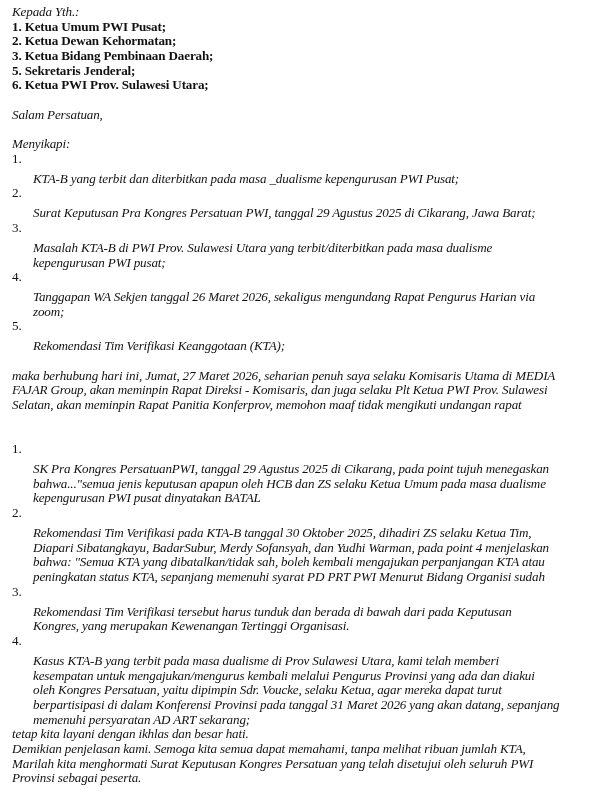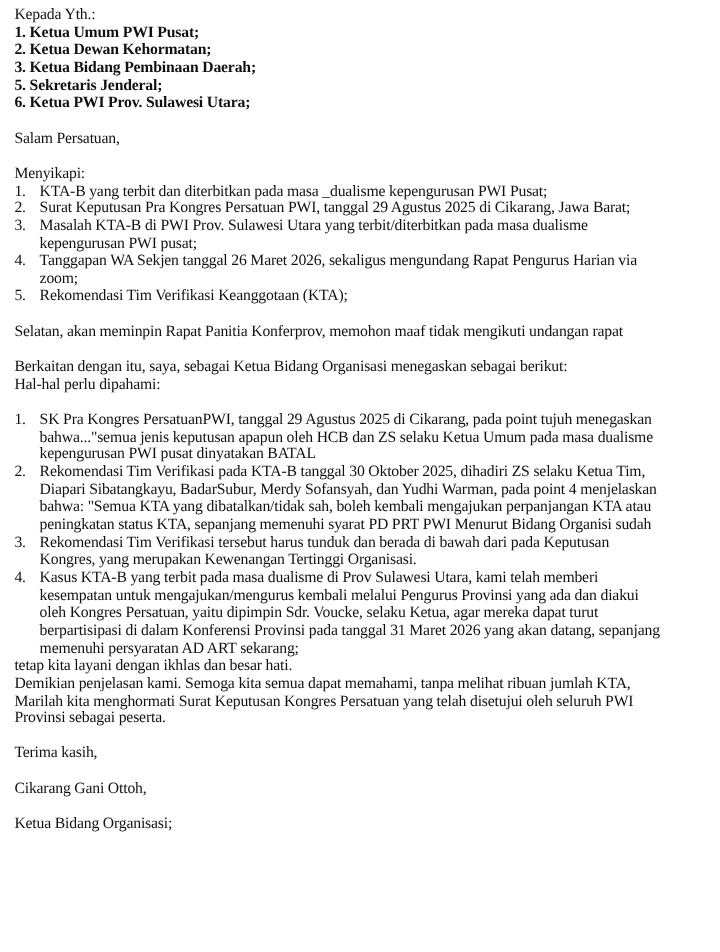--- a/index.html
+++ b/index.html
@@ -9,7 +9,7 @@
     font-size: 13.1px; line-height: 14.65px; color: #111111;
   }
   .page { position: relative; padding: 5px 0 0 12px; width: 580px; letter-spacing: -0.15px; }
-  .line { white-space: nowrap; }
+  .line { white-space: nowrap; font-style: italic; }
   .blank { height: 14.65px; }
   .item { display: flex; }
   .item .num { width: 21px; flex: none; }

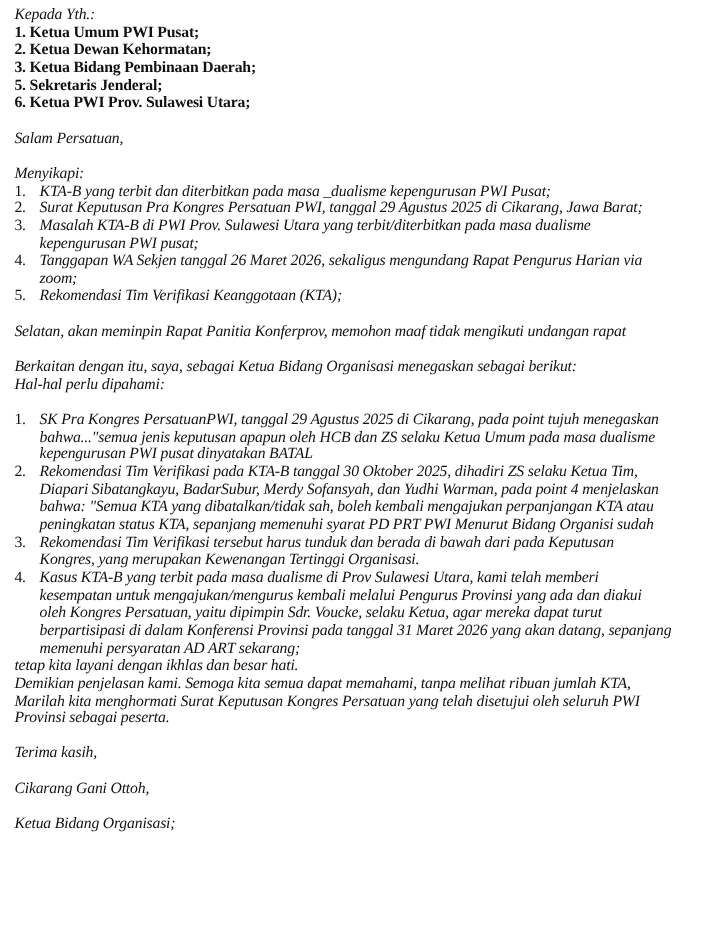--- a/index.html
+++ b/index.html
@@ -13,7 +13,7 @@
   .blank { height: 14.65px; }
   .item { display: flex; }
   .item .num { width: 21px; flex: none; }
-  .item .txt { flex: 1; }
+  .item .txt { flex: 1; margin-top: 20px; }
   .simple-item { white-space: nowrap; font-weight: bold; }
 </style>
 </head>

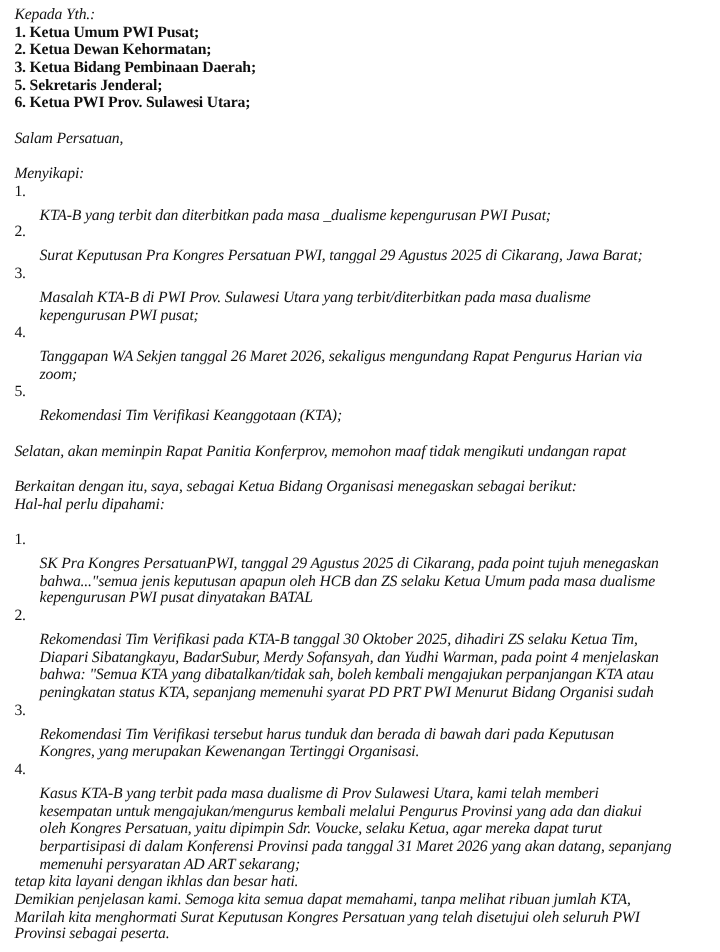--- a/index.html
+++ b/index.html
@@ -70,6 +70,7 @@
 
   <div class="blank"></div>
   <div>
+    <div class="line">maka berhubung hari ini, Jumat, 27 Maret 2026, seharian penuh saya selaku Komisaris Utama di MEDIA</div>
     <div class="line">Selatan, akan meminpin Rapat Panitia Konferprov, memohon maaf tidak mengikuti undangan rapat</div>
   </div>
   <div class="blank"></div>

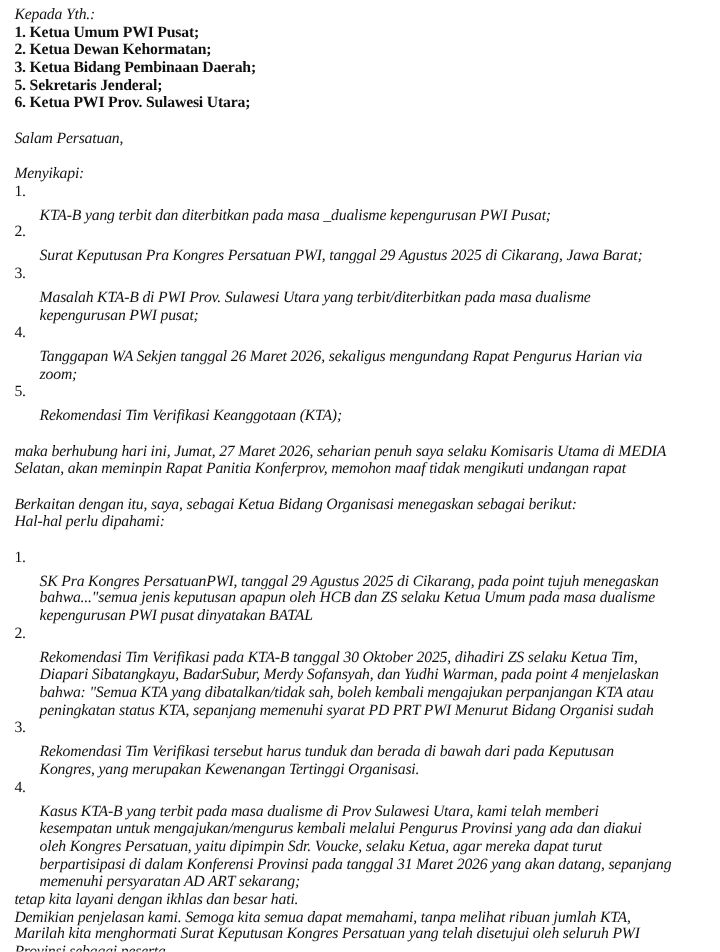--- a/index.html
+++ b/index.html
@@ -71,6 +71,7 @@
   <div class="blank"></div>
   <div>
     <div class="line">maka berhubung hari ini, Jumat, 27 Maret 2026, seharian penuh saya selaku Komisaris Utama di MEDIA</div>
+    <div class="line">FAJAR Group, akan meminpin Rapat Direksi - Komisaris, dan juga selaku Plt Ketua PWI Prov. Sulawesi</div>
     <div class="line">Selatan, akan meminpin Rapat Panitia Konferprov, memohon maaf tidak mengikuti undangan rapat</div>
   </div>
   <div class="blank"></div>

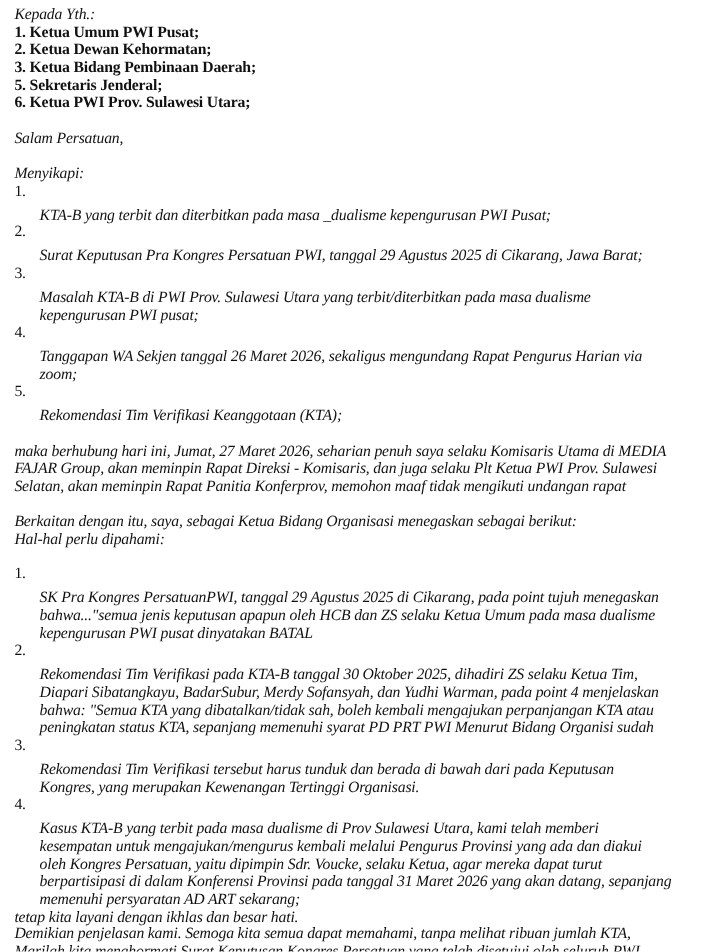--- a/index.html
+++ b/index.html
@@ -75,10 +75,6 @@
     <div class="line">Selatan, akan meminpin Rapat Panitia Konferprov, memohon maaf tidak mengikuti undangan rapat</div>
   </div>
   <div class="blank"></div>
-  <div>
-    <div class="line">Berkaitan dengan itu, saya, sebagai Ketua Bidang Organisasi menegaskan sebagai berikut:</div>
-    <div class="line">Hal-hal perlu dipahami:</div>
-  </div>
   <div class="blank"></div>
 
   <div>

